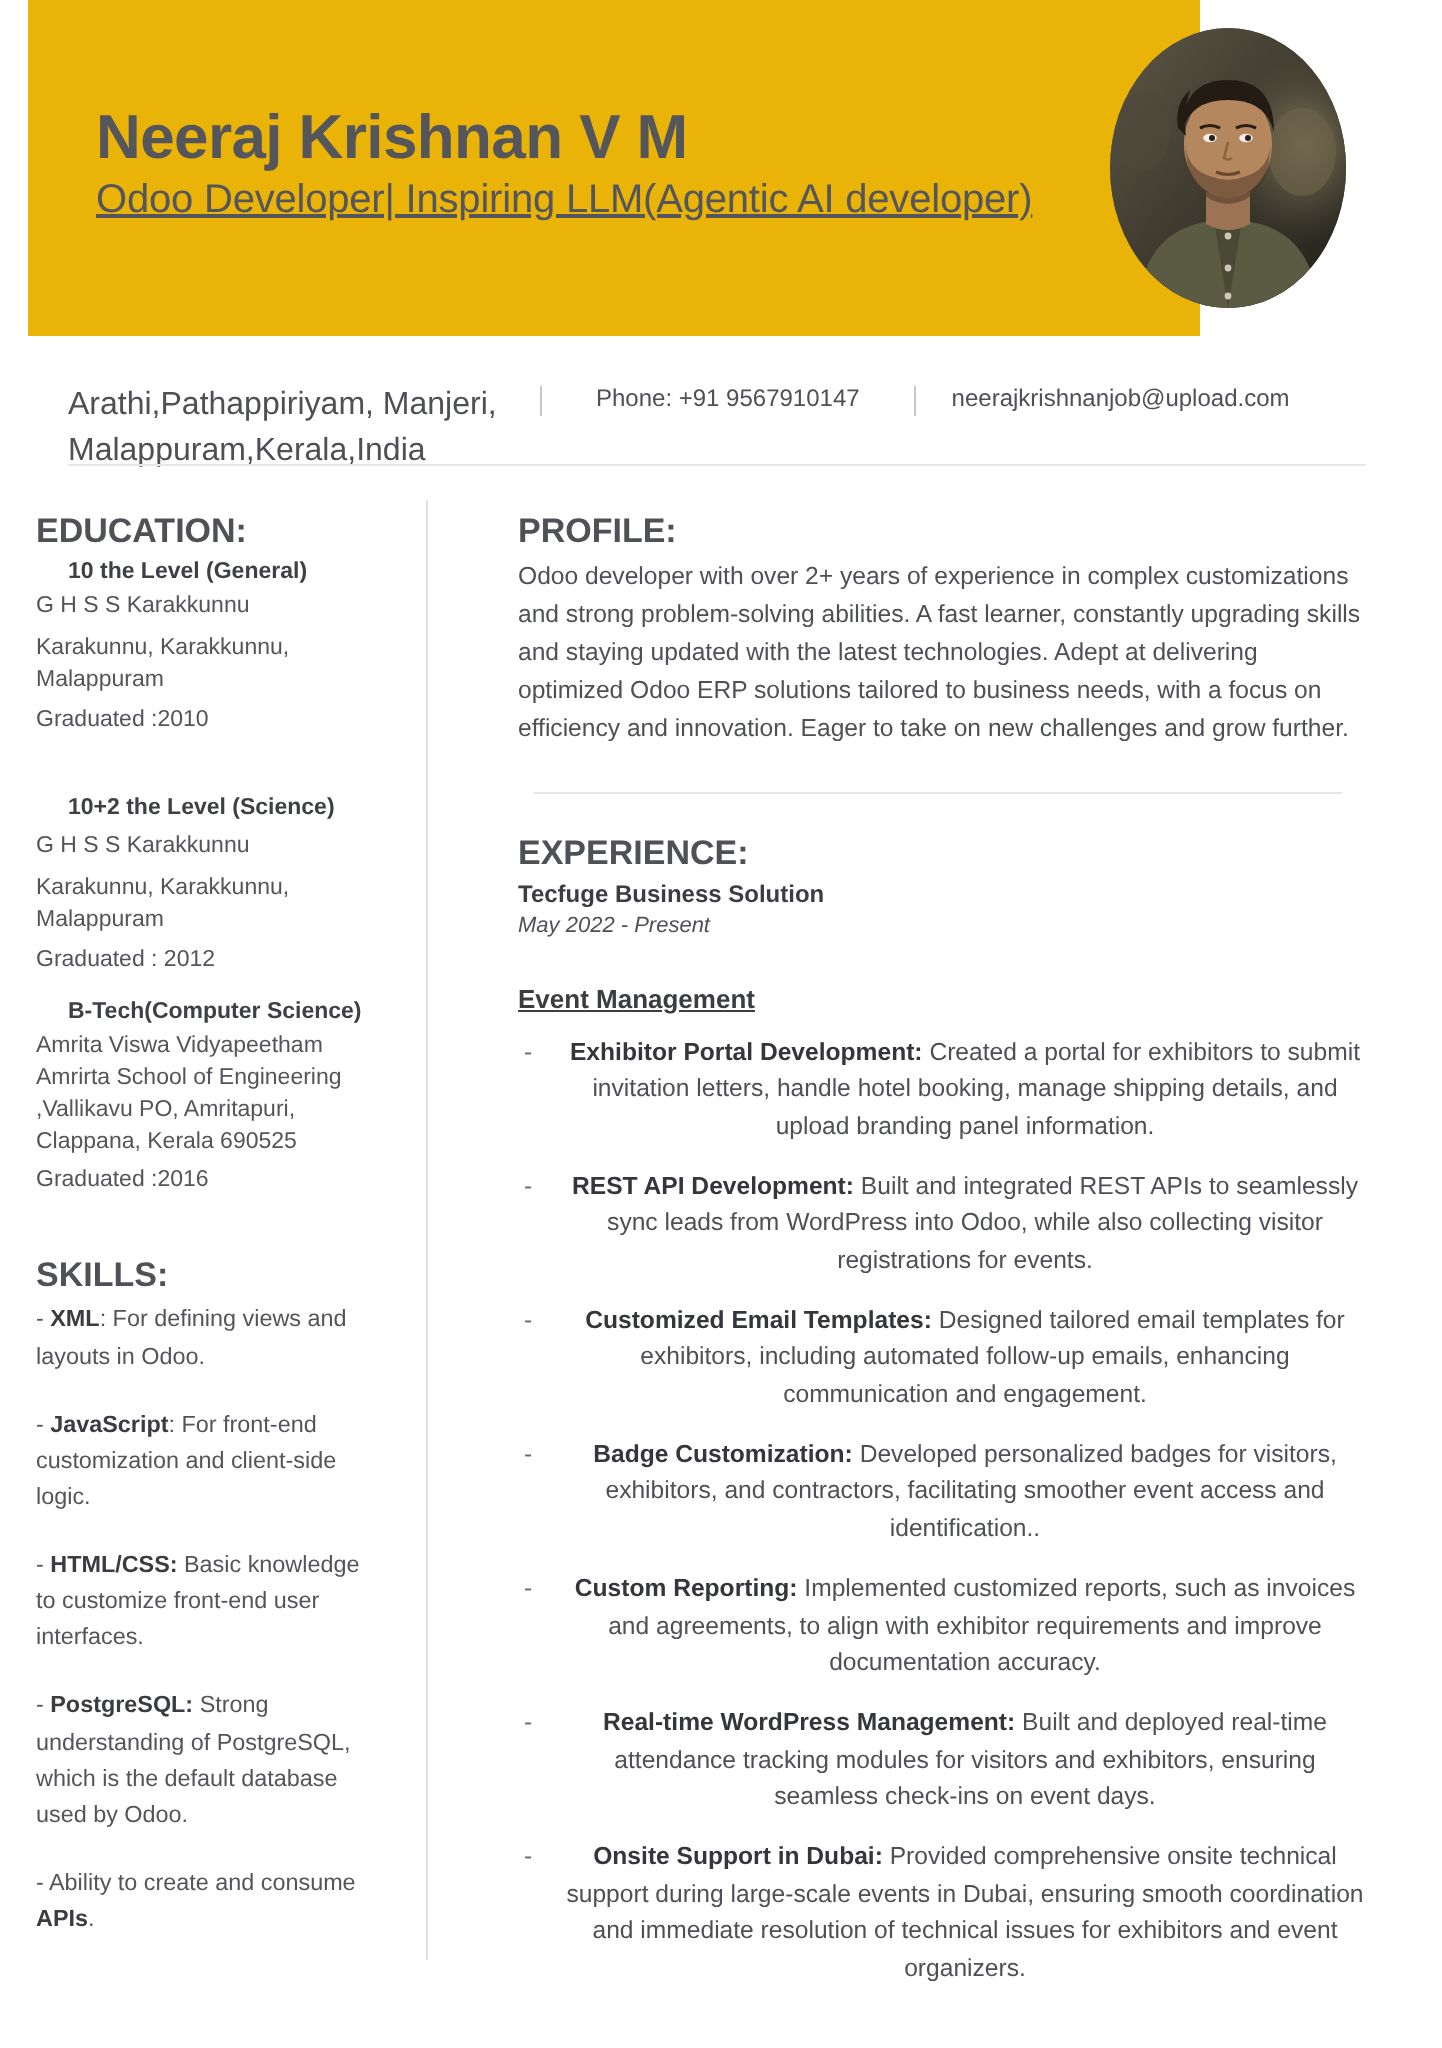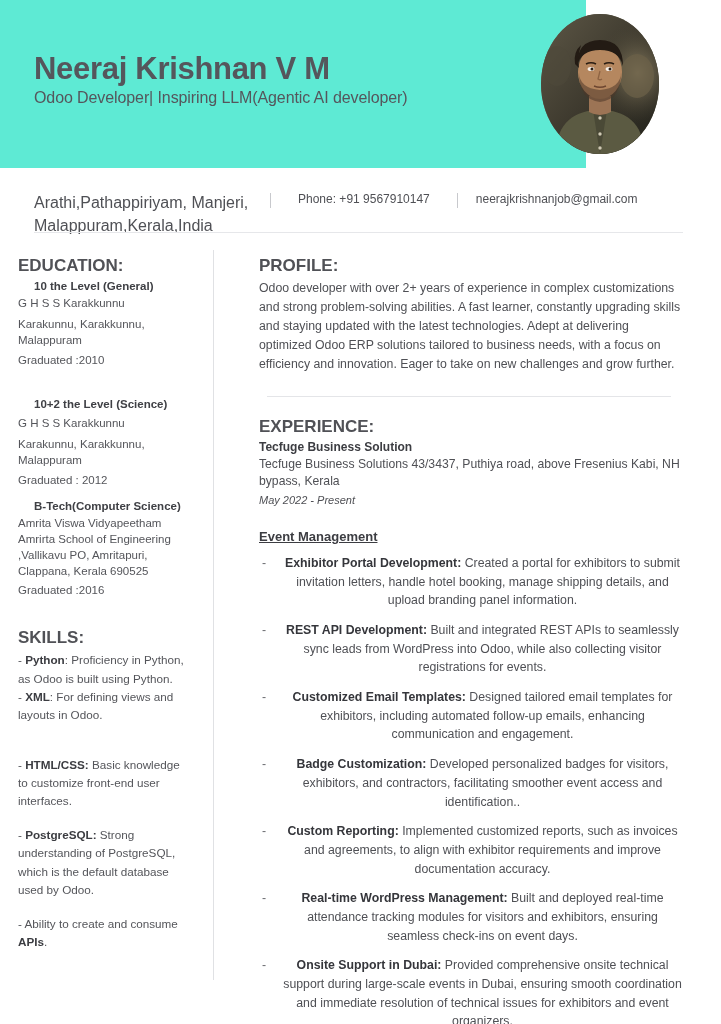--- a/index.html
+++ b/index.html
@@ -22,11 +22,11 @@
   
   .header-band {
     position: absolute;
-    left: 0;
+    left: 14px;
     top: 0;
     width: 586px;
     height: 168px;
-    background: #5eead4;
+    background: #eab308;
   }
   .header-text-block {
     position: absolute;

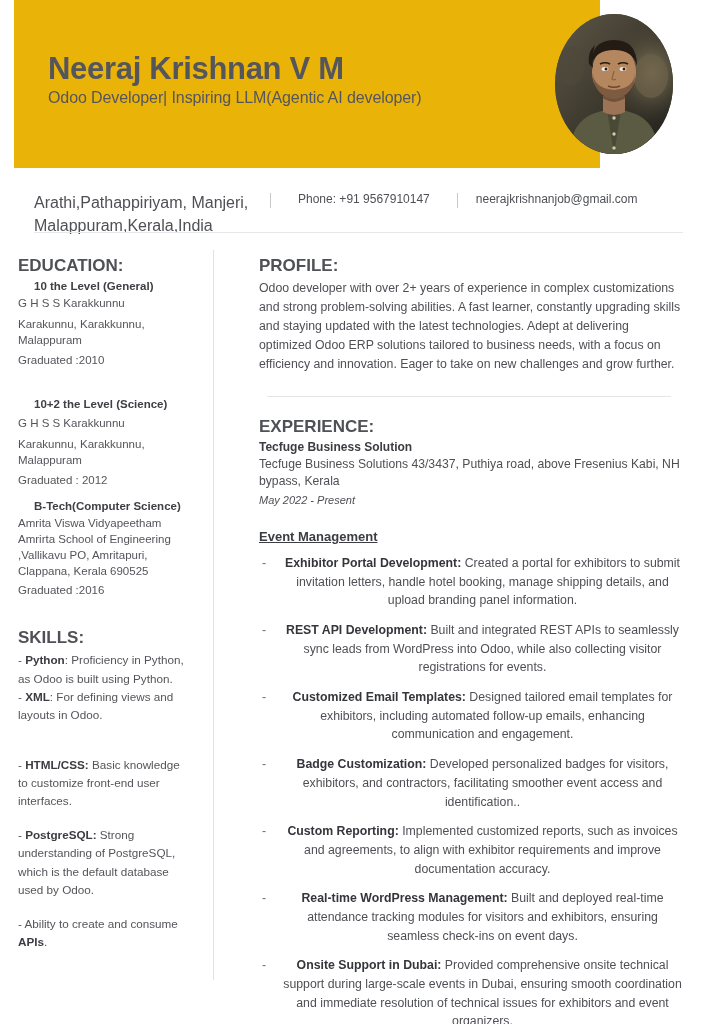--- a/index.html
+++ b/index.html
@@ -44,11 +44,12 @@
   }
   .headline {
     margin-top: 2px;
-    font-size: 16px;
+    font-size: 20px;
     font-weight: 400;
     color: #55565c;
     letter-spacing: -0.1px;
     white-space: nowrap;
+    text-decoration: underline;
   }
   .avatar {
     position: absolute;

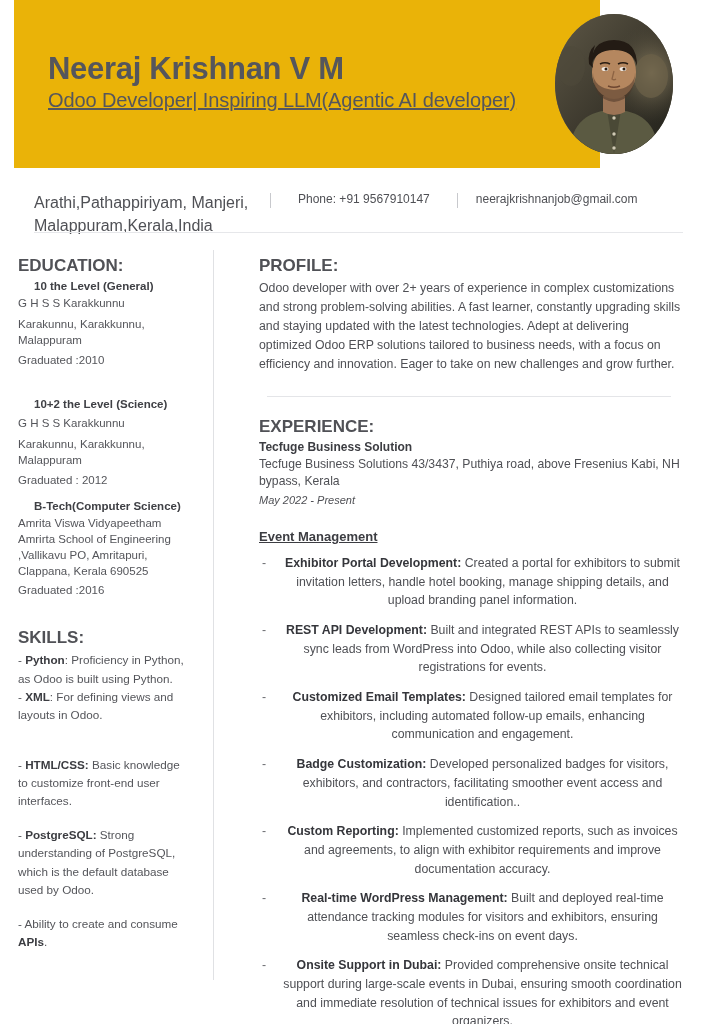--- a/index.html
+++ b/index.html
@@ -290,7 +290,7 @@
     <div class="contact-sep"></div>
     <div class="contact-phone">Phone: +91 9567910147</div>
     <div class="contact-sep"></div>
-    <div class="contact-email">neerajkrishnanjob@gmail.com</div>
+    <div class="contact-email">neerajkrishnanjob@upload.com</div>
   </div>
   <div class="contact-underline"></div>
 

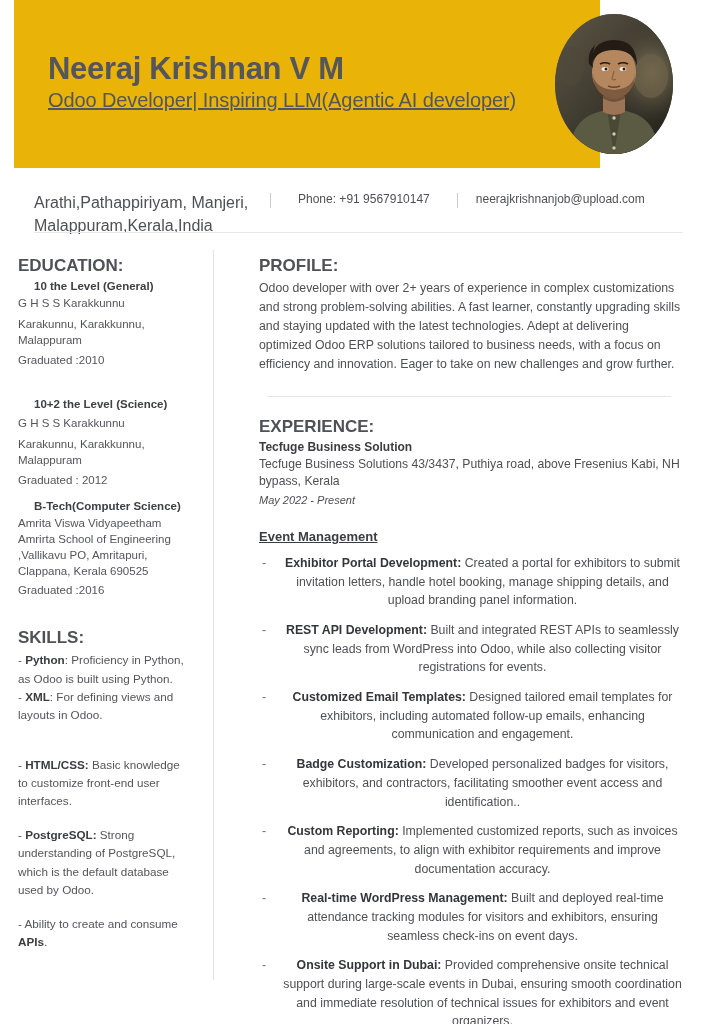--- a/index.html
+++ b/index.html
@@ -367,7 +367,6 @@
 
     <div class="sec-title">EXPERIENCE:</div>
     <div class="exp-company">Tecfuge Business Solution</div>
-    <div class="exp-address">Tecfuge Business Solutions 43/3437, Puthiya road, above Fresenius Kabi, NH bypass, Kerala</div>
     <div class="exp-dates">May 2022 - Present</div>
 
     <div>

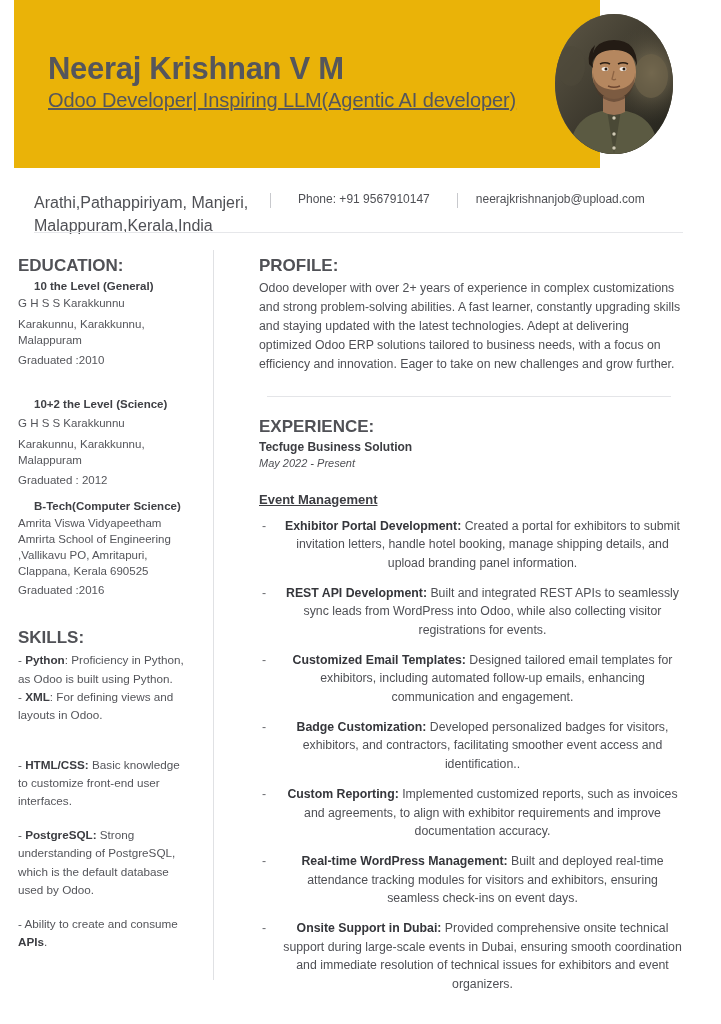--- a/index.html
+++ b/index.html
@@ -329,9 +329,6 @@
       <div class="sec-title">SKILLS:</div>
 
       <div class="skill-item">
-        <span>- </span><b>Python</b><span>: Proficiency in Python, as Odoo is built using Python.</span>
-      </div>
-      <div class="skill-item">
         <span>- </span><b>XML</b><span>: For defining views and layouts in Odoo.</span>
       </div>
 

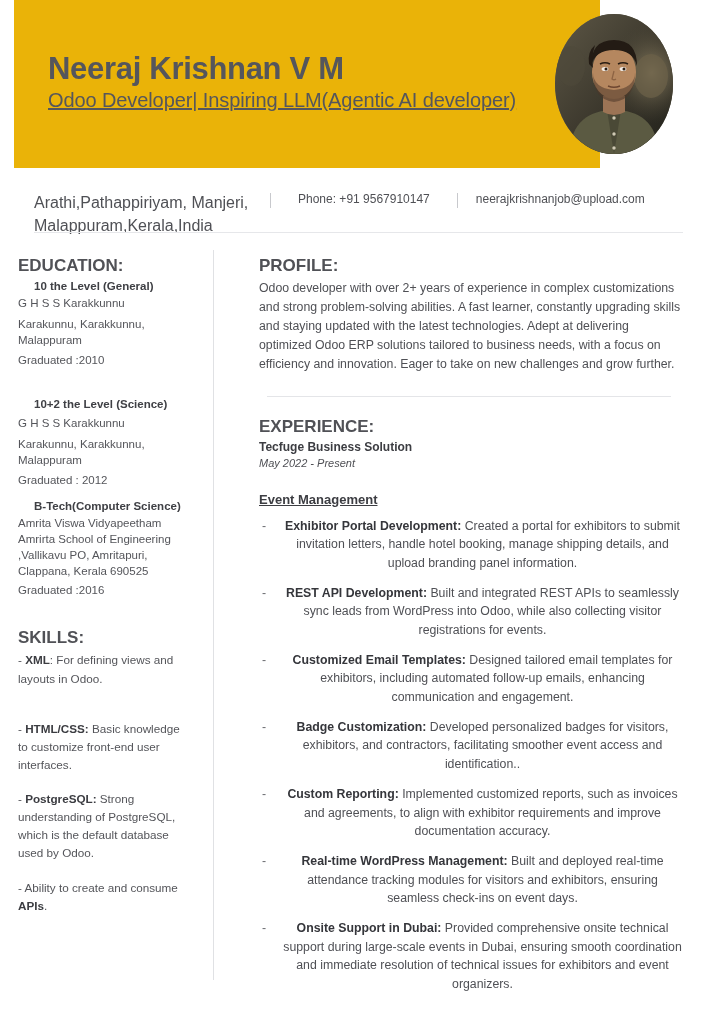--- a/index.html
+++ b/index.html
@@ -334,6 +334,9 @@
 
       <div class="skill-gap"></div>
 
+      <div class="skill-item">
+        <span>- </span><b>JavaScript</b><span>: For front-end customization and client-side logic.</span>
+      </div>
 
       <div class="skill-gap"></div>
 

